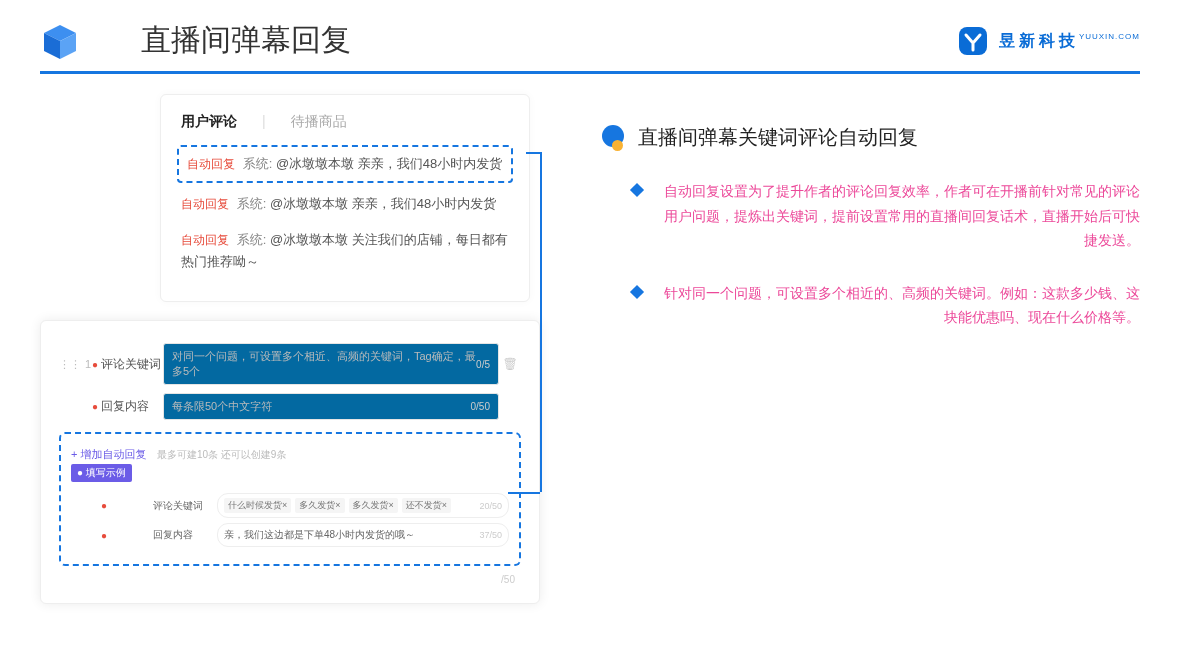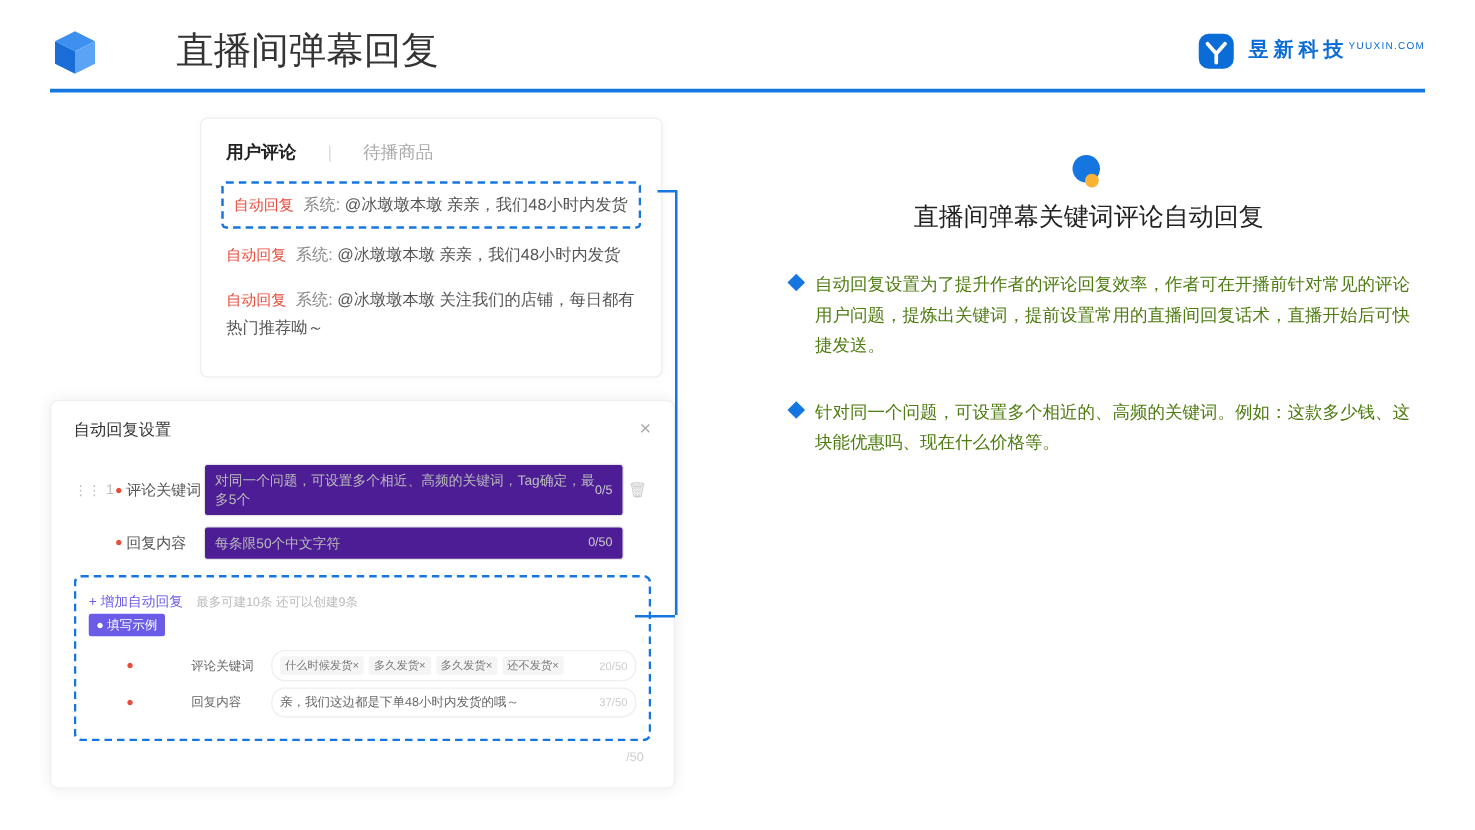--- a/index.html
+++ b/index.html
@@ -63,7 +63,7 @@
 .conn-v { position: absolute; border-left: 2px solid #1676e0; }
 
 
-.section-header { display: flex; align-items: center; gap: 10px; margin-bottom: 28px; flex-direction: column; }
+.section-header { display: flex; align-items: center; gap: 10px; margin-bottom: 28px; }
 .bubble-icon { width: 26px; height: 26px; position: relative; }
 .bubble-main { width: 22px; height: 22px; background: #1676e0; border-radius: 50%; position: absolute; top: 0; left: 0; }
 .bubble-sm { width: 11px; height: 11px; background: #f9b233; border-radius: 50%; position: absolute; bottom: 0; left: 10px; }

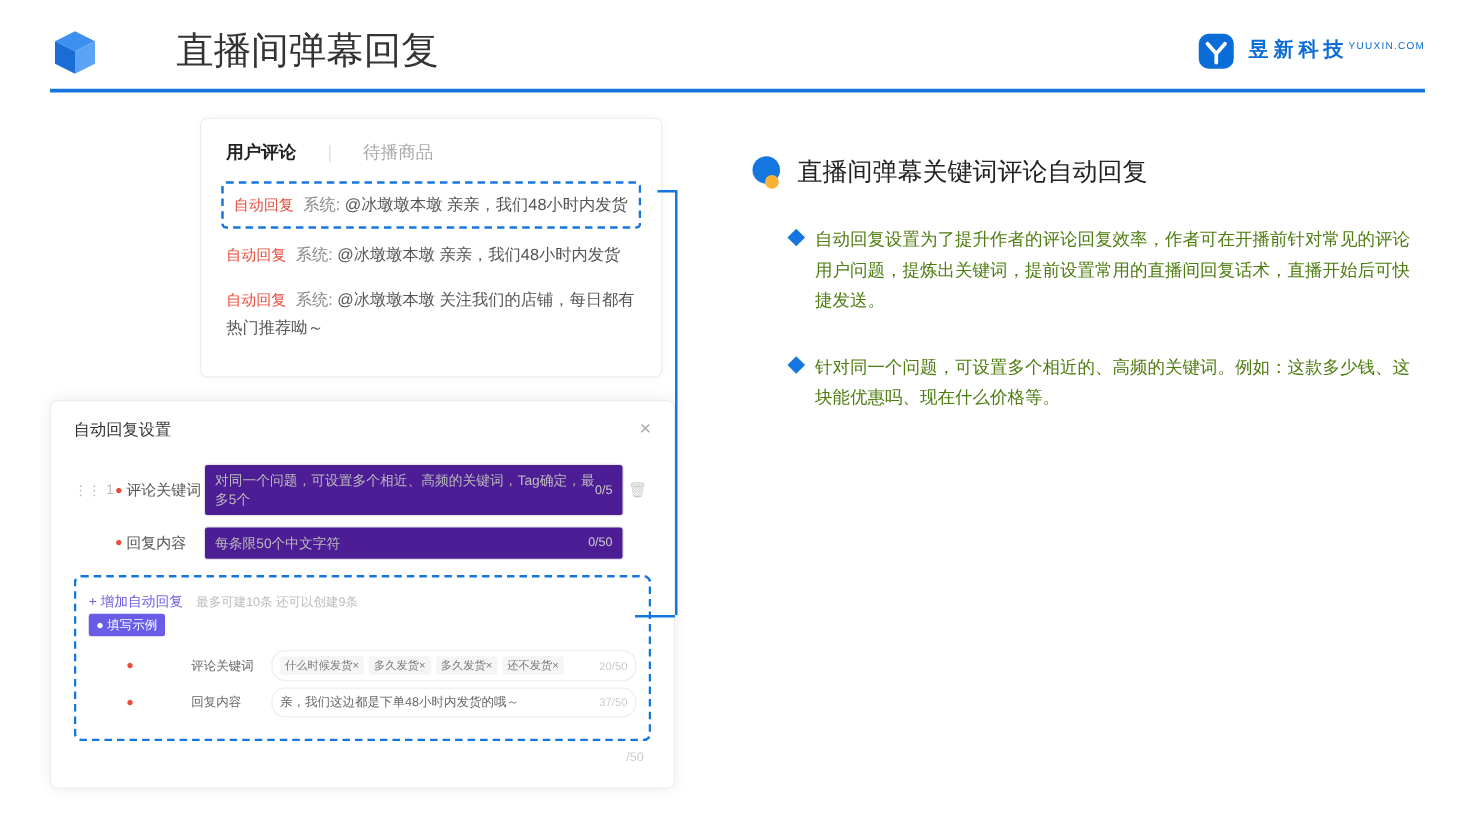--- a/index.html
+++ b/index.html
@@ -71,7 +71,7 @@
 
 .bullet-item { display: flex; align-items: flex-start; gap: 10px; margin-bottom: 28px; padding-left: 30px; }
 .diamond { width: 10px; height: 10px; background: #1676e0; transform: rotate(45deg); margin-top: 6px; flex-shrink: 0; }
-.bullet-text { font-size: 14px; color: #4d7c0f; line-height: 1.75; }
+.bullet-text { font-size: 14px; color: #ec4899; line-height: 1.75; text-align: right; }
 </style>
 </head>
 <body>

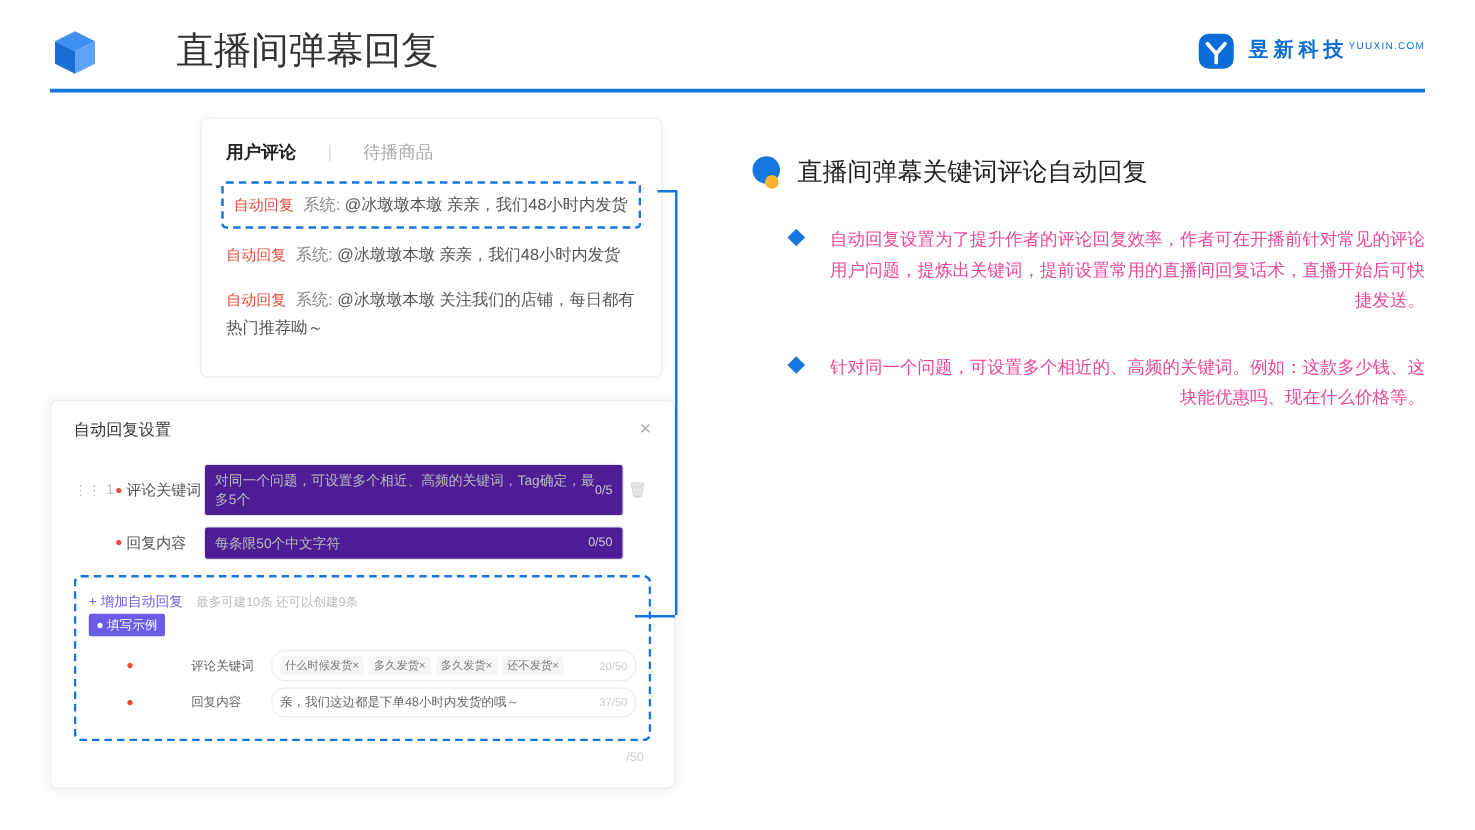--- a/index.html
+++ b/index.html
@@ -127,10 +127,6 @@
     <div class="connector" style="left:468px; top:398px; width:32px;"></div>
 
     <div class="settings">
-      <div class="settings-header">
-        <span class="settings-title">自动回复设置</span>
-        <span class="close-btn">×</span>
-      </div>
 
       <div class="form-row">
         <div class="drag-col">⋮⋮ <span>1</span></div>

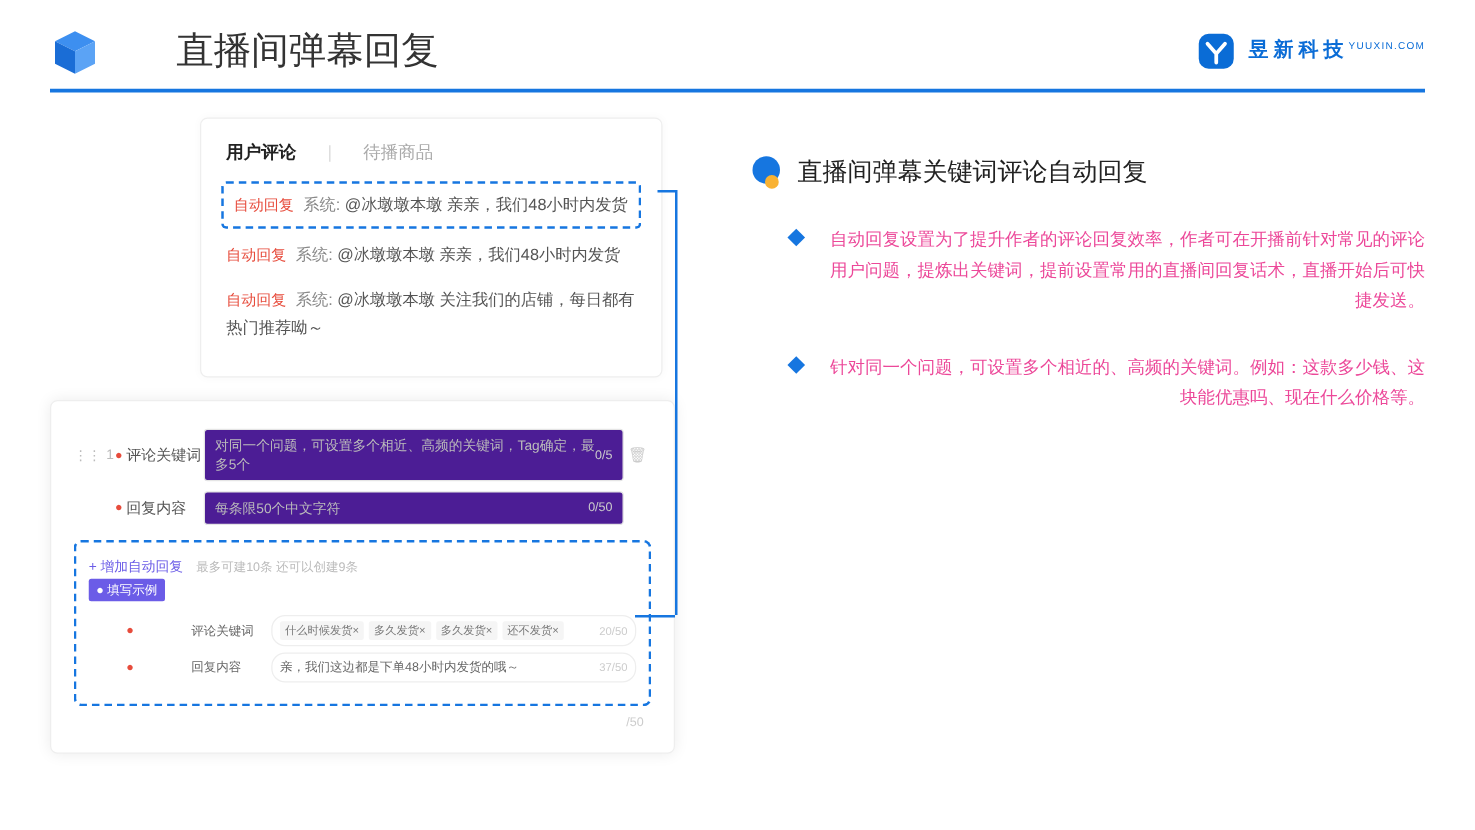--- a/index.html
+++ b/index.html
@@ -42,7 +42,7 @@
 .drag-col { width: 30px; display: flex; align-items: center; gap:4px; color: #bbb; font-size: 11px; }
 .dot-col { width: 12px; color: #e74c3c; font-size: 10px; text-align: center; }
 .label-col { width: 62px; color: #555; }
-.input-box { flex: 1; border: 1px solid #e5e5e5; border-radius: 3px; padding: 5px 8px; color: #bbb; font-size: 11px; display: flex; justify-content: space-between; align-items: center; background: #4c1d95; }
+.input-box { flex: 1; border: 1px solid #e5e5e5; border-radius: 3px; padding: 5px 8px; color: #bbb; font-size: 11px; display: flex; justify-content: space-between; align-items: center; background: #0369a1; }
 .input-counter { color: #ccc; font-size: 10px; }
 .trash-col { width: 22px; text-align: center; color: #ccc; }
 

